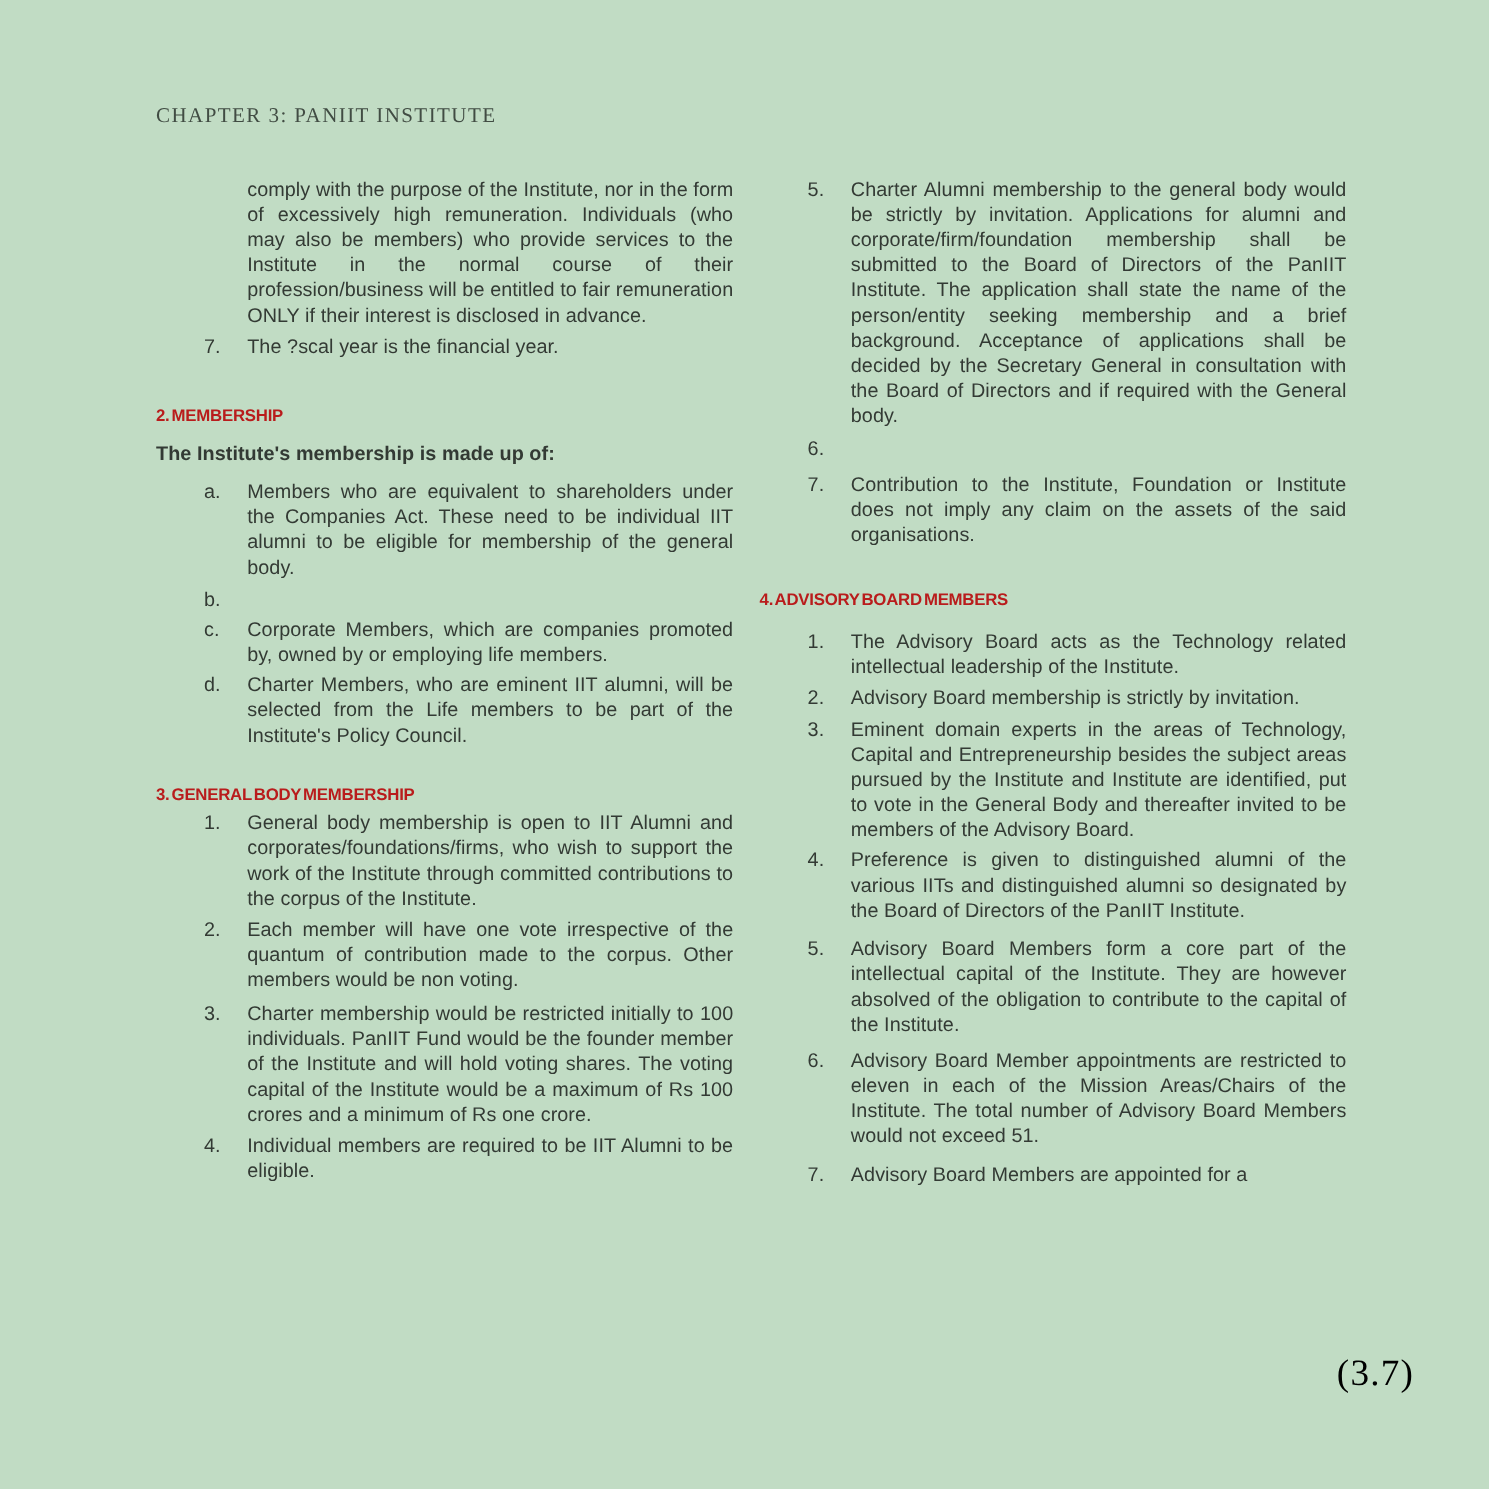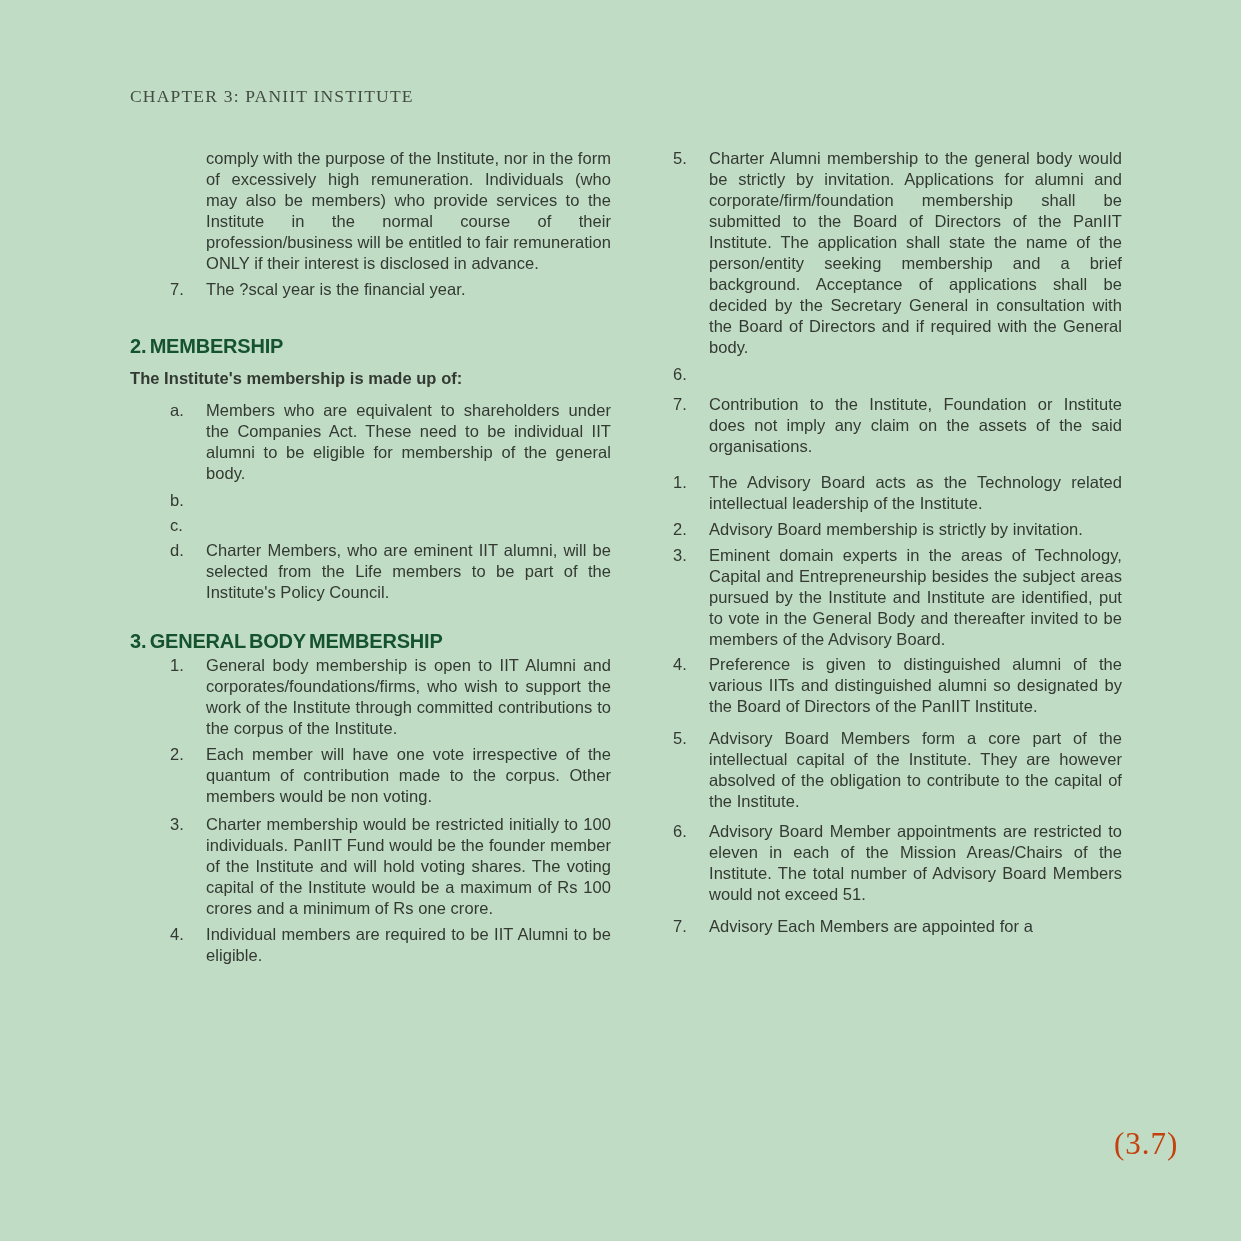--- a/index.html
+++ b/index.html
@@ -46,9 +46,9 @@
     text-align: justify;
   }
   h2.sec {
-    font-size: 20px;
+    font-size: 14px;
     font-weight: bold;
-    color: #14532d;
+    color: #b91c1c;
     letter-spacing: -0.2px;
     word-spacing: -2px;
   }

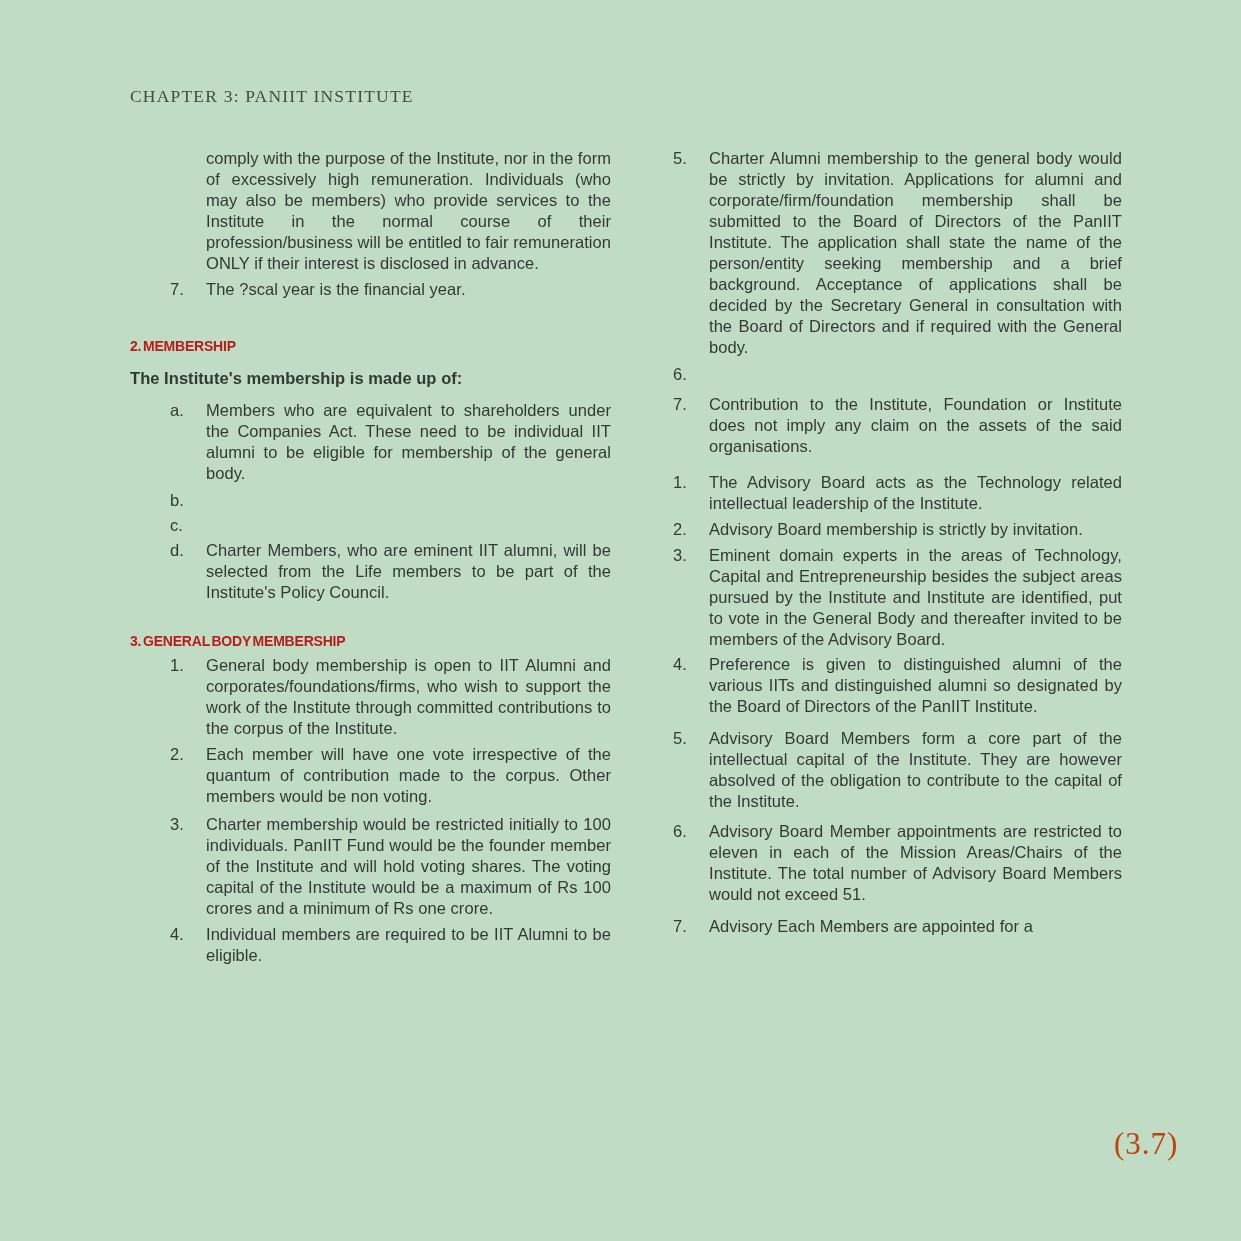--- a/index.html
+++ b/index.html
@@ -152,6 +152,7 @@
       <span class="txt">Contribution to the Institute, Foundation or Institute does not imply any claim on the assets of the said organisations.</span>
     </div>
 
+    <h2 class="sec sec-abm">4.  ADVISORY BOARD MEMBERS</h2>
 
     <div class="li a1">
       <span class="num">1.</span>

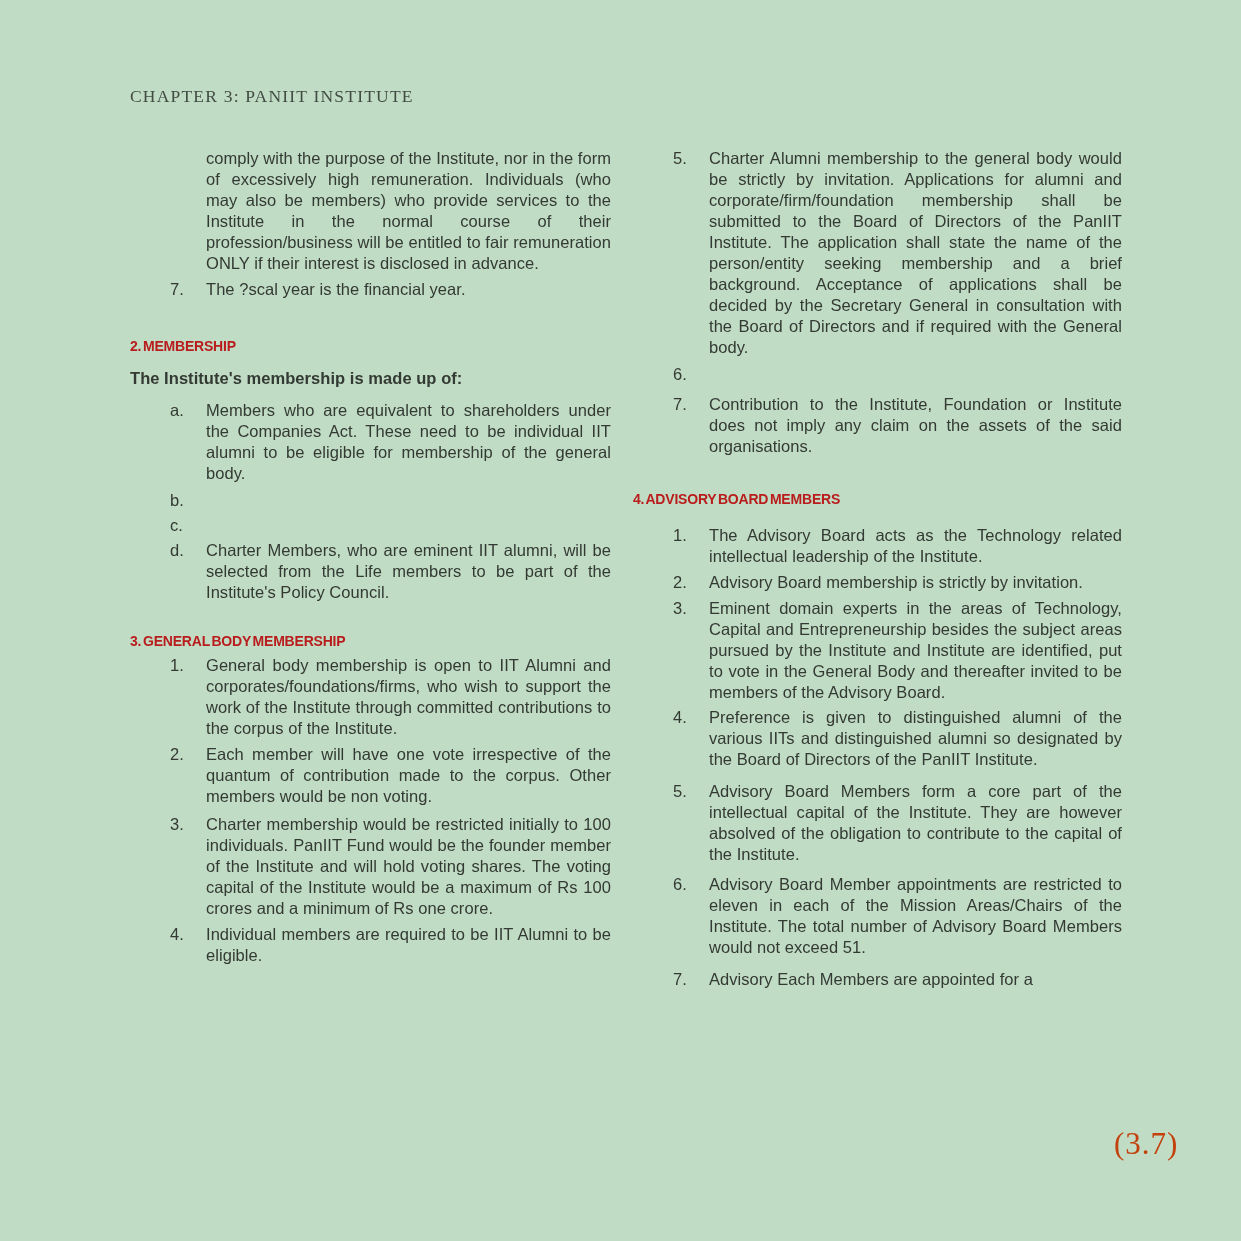--- a/index.html
+++ b/index.html
@@ -111,6 +111,7 @@
     </div>
     <div class="li">
       <span class="num">c.</span>
+      <span class="txt">Corporate Members, which are companies promoted by, owned by or employing life members.</span>
     </div>
     <div class="li">
       <span class="num">d.</span>

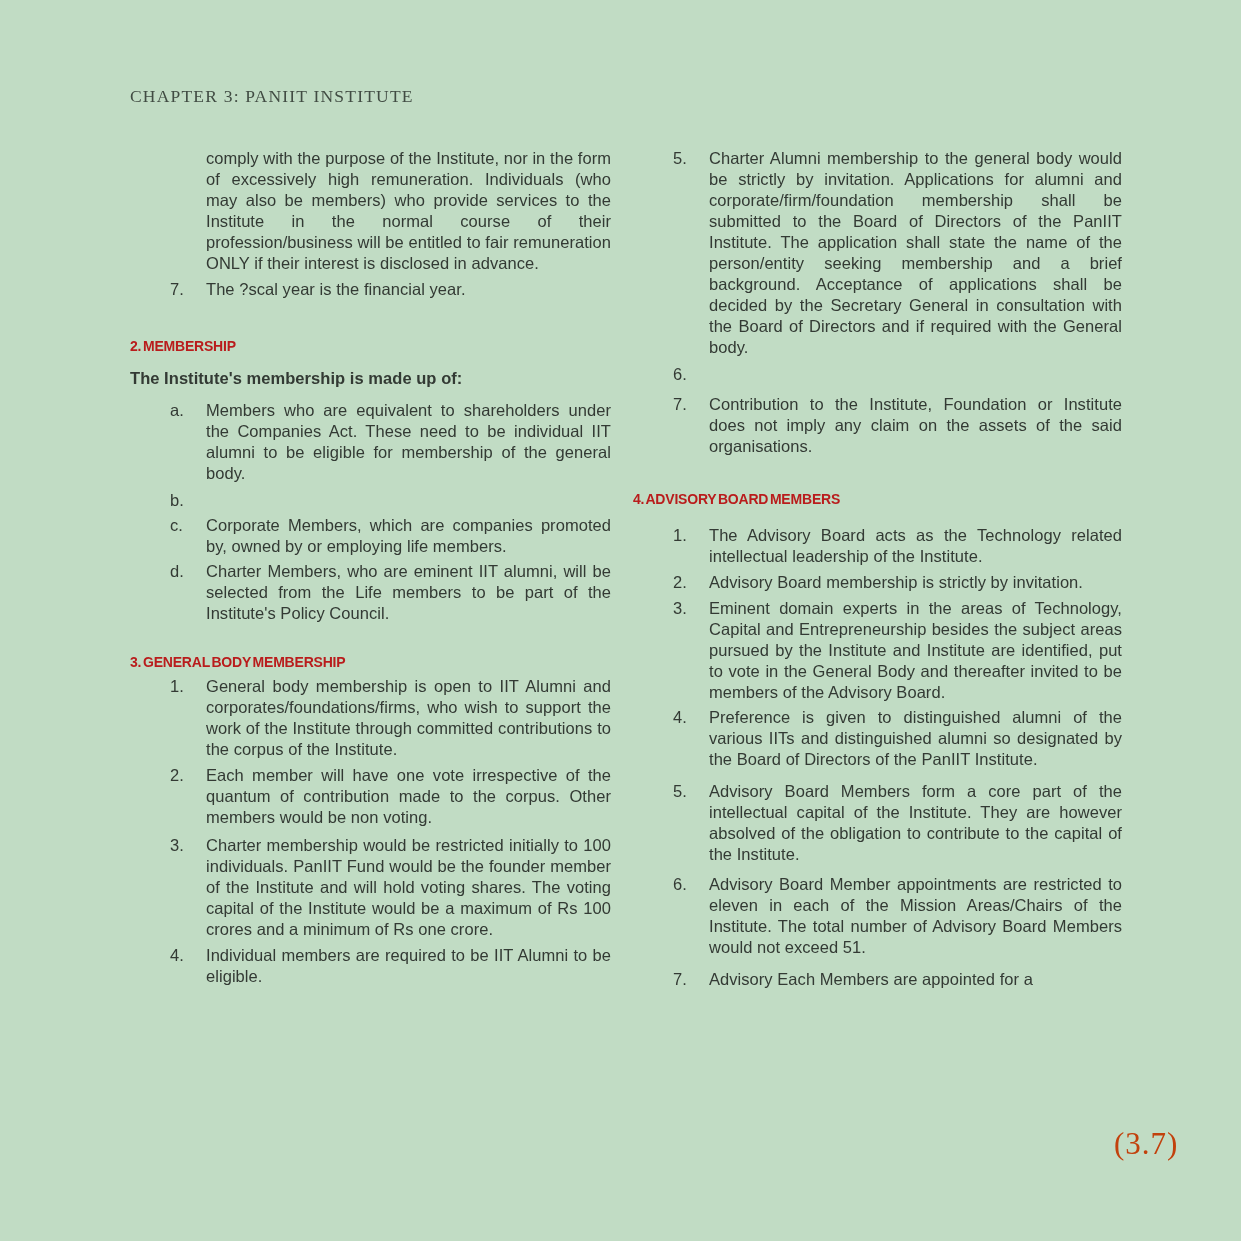--- a/index.html
+++ b/index.html
@@ -181,7 +181,7 @@
     </div>
     <div class="li a7">
       <span class="num">7.</span>
-      <span class="txt">Advisory Each Members are appointed for a</span>
+      <span class="txt">Advisory Board Members are appointed for a</span>
     </div>
 
   </div>

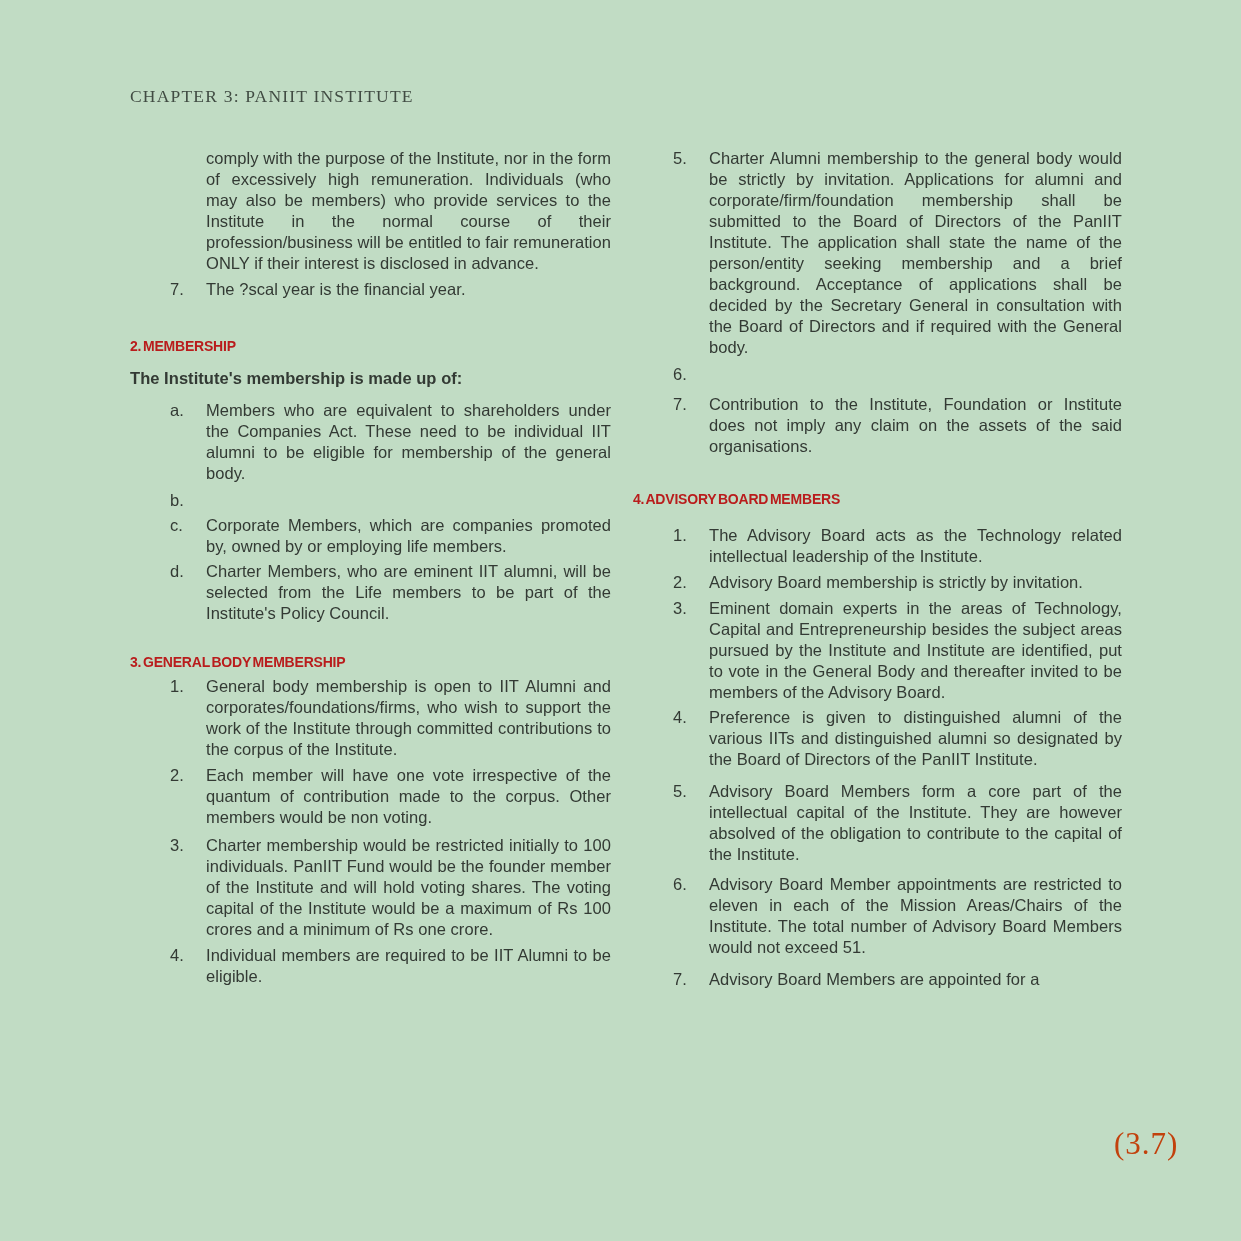--- a/index.html
+++ b/index.html
@@ -80,7 +80,7 @@
     font-family: "Liberation Serif", serif;
     font-size: 31px;
     letter-spacing: 1px;
-    color: #c2410c;
+    color: #000000;
   }
 </style>
 </head>

